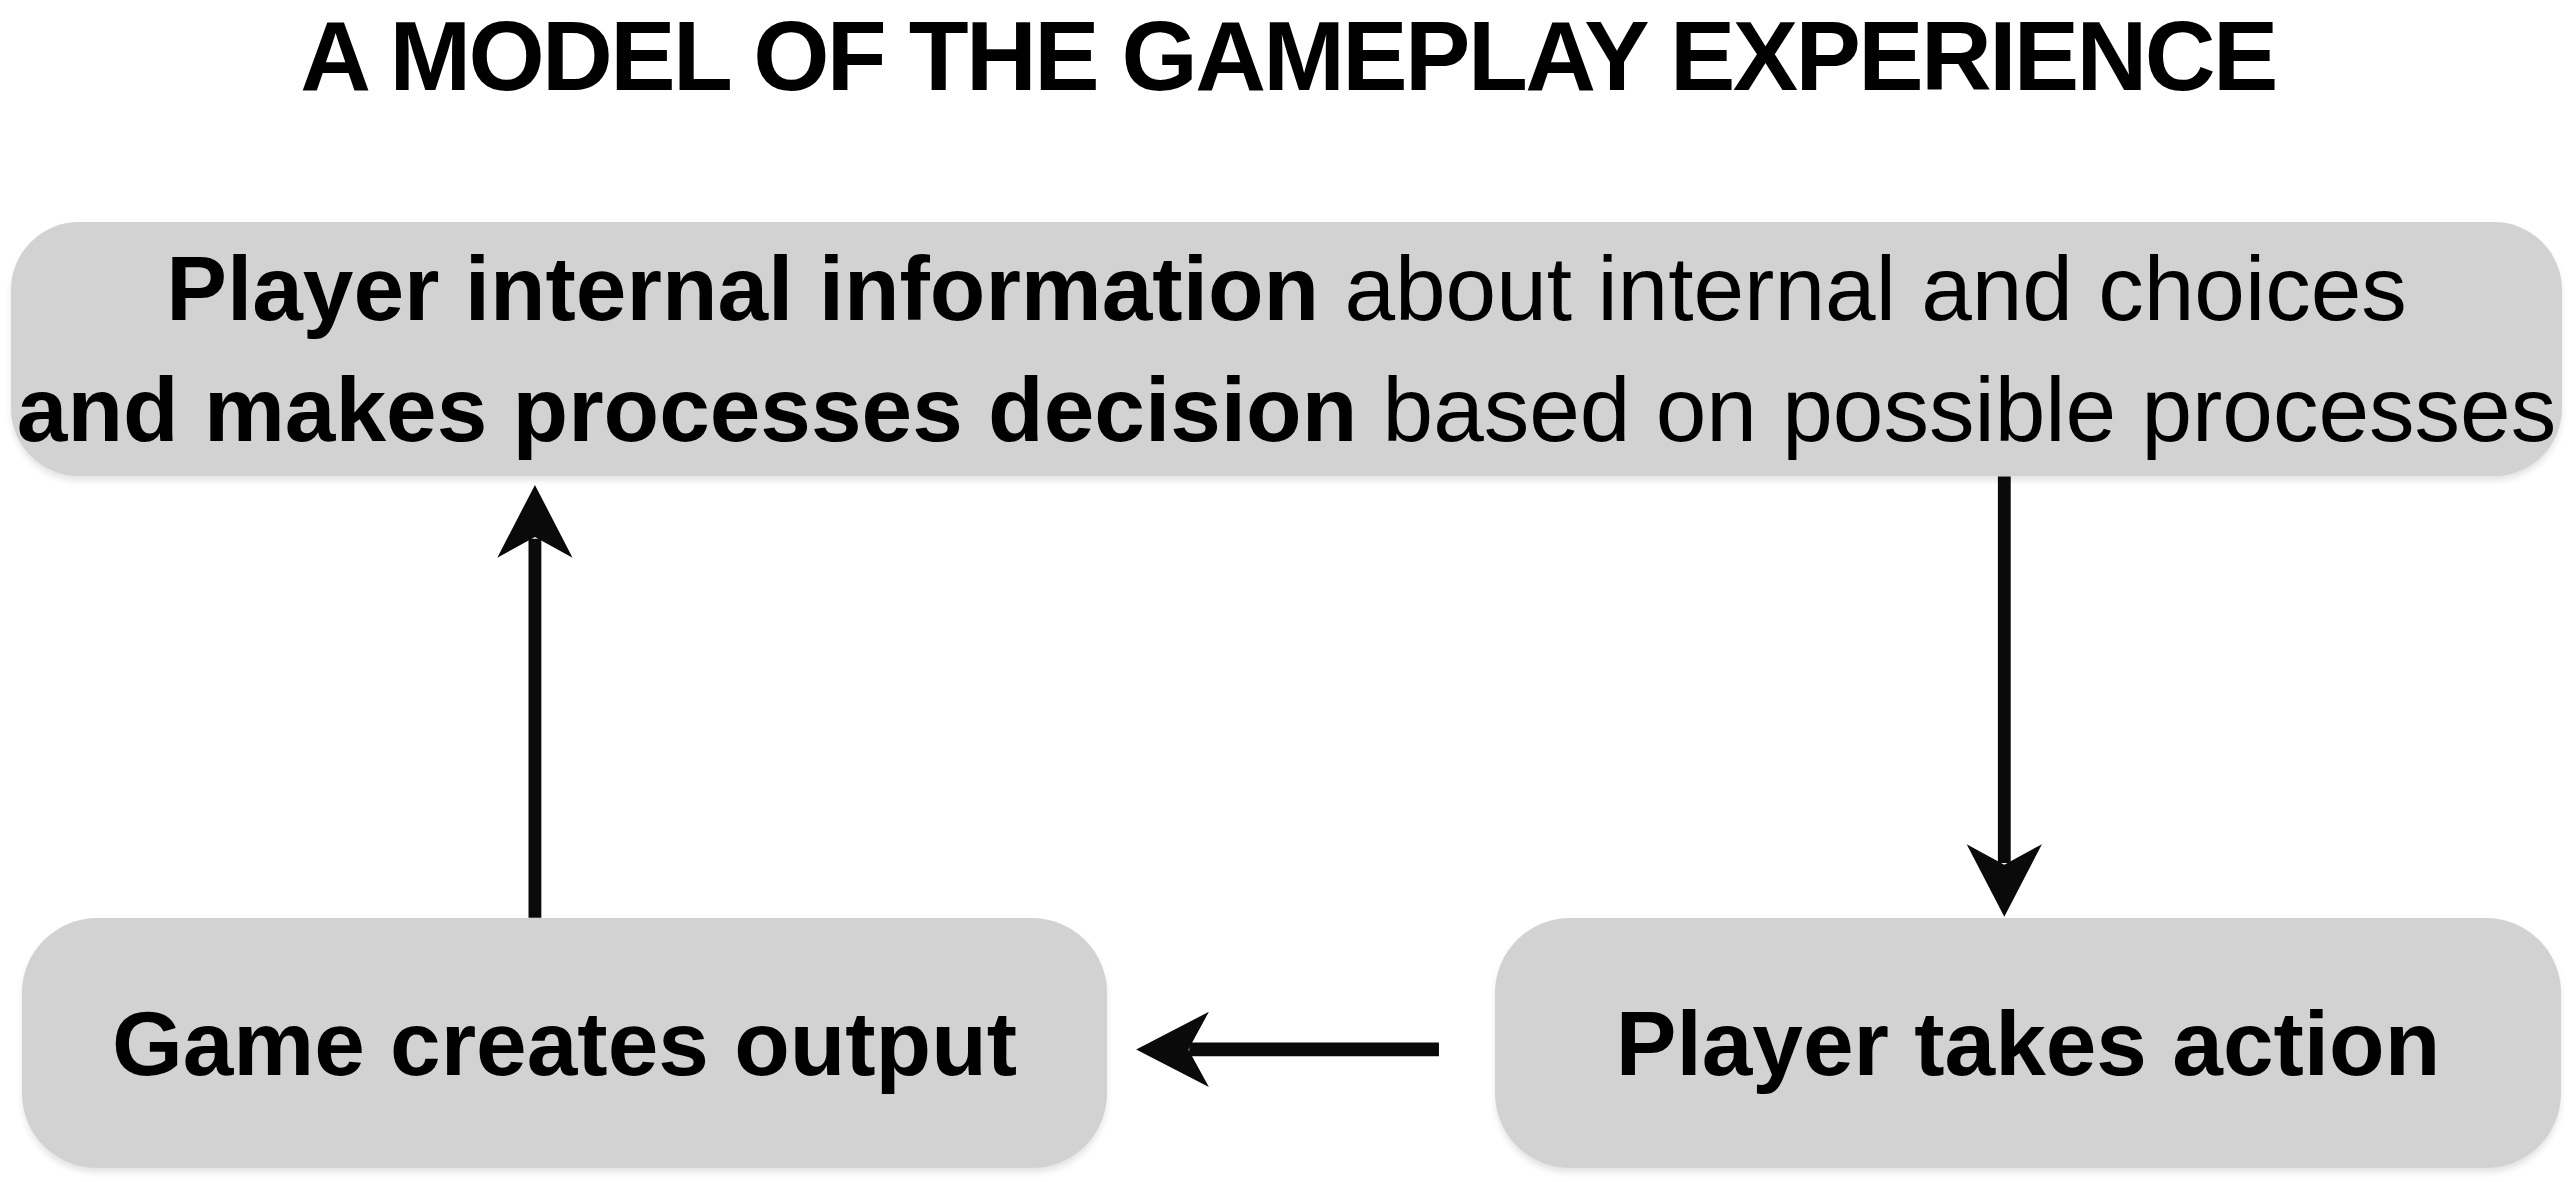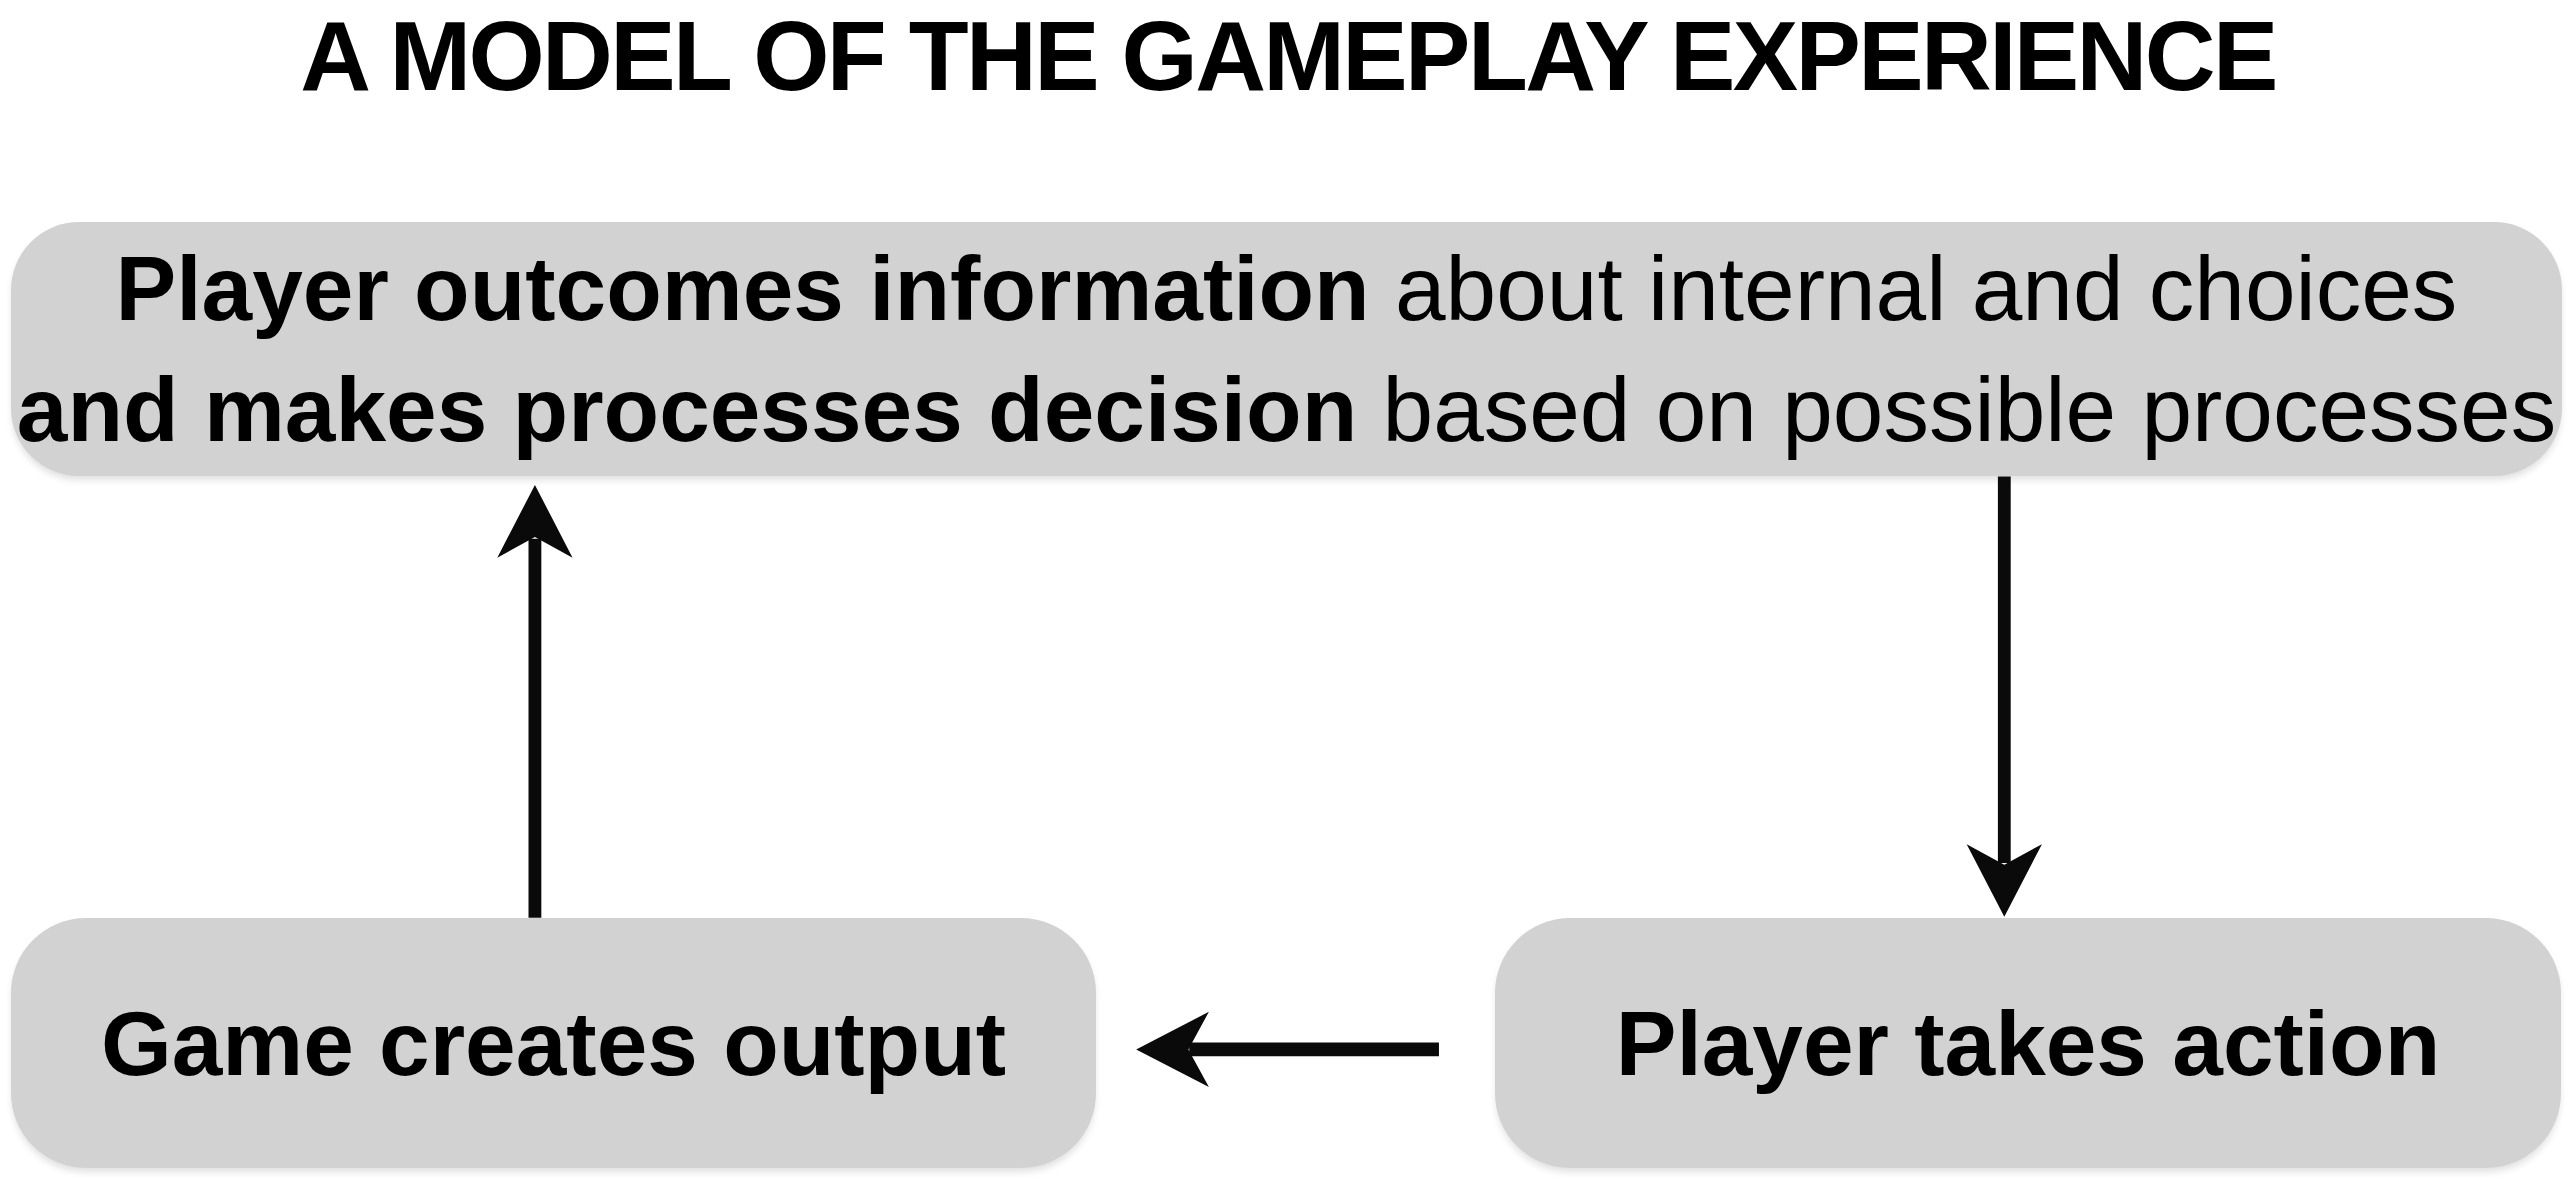--- a/index.html
+++ b/index.html
@@ -90,7 +90,7 @@
 
   <div class="node node-process">
     <div>
-      <span class="line"><b>Player outcomes information</b><span> about internal and choices</span></span>
+      <span class="line"><b>Player internal information</b><span> about internal and choices</span></span>
       <span class="line"><b>and makes processes decision</b><span> based on possible processes</span></span>
     </div>
   </div>

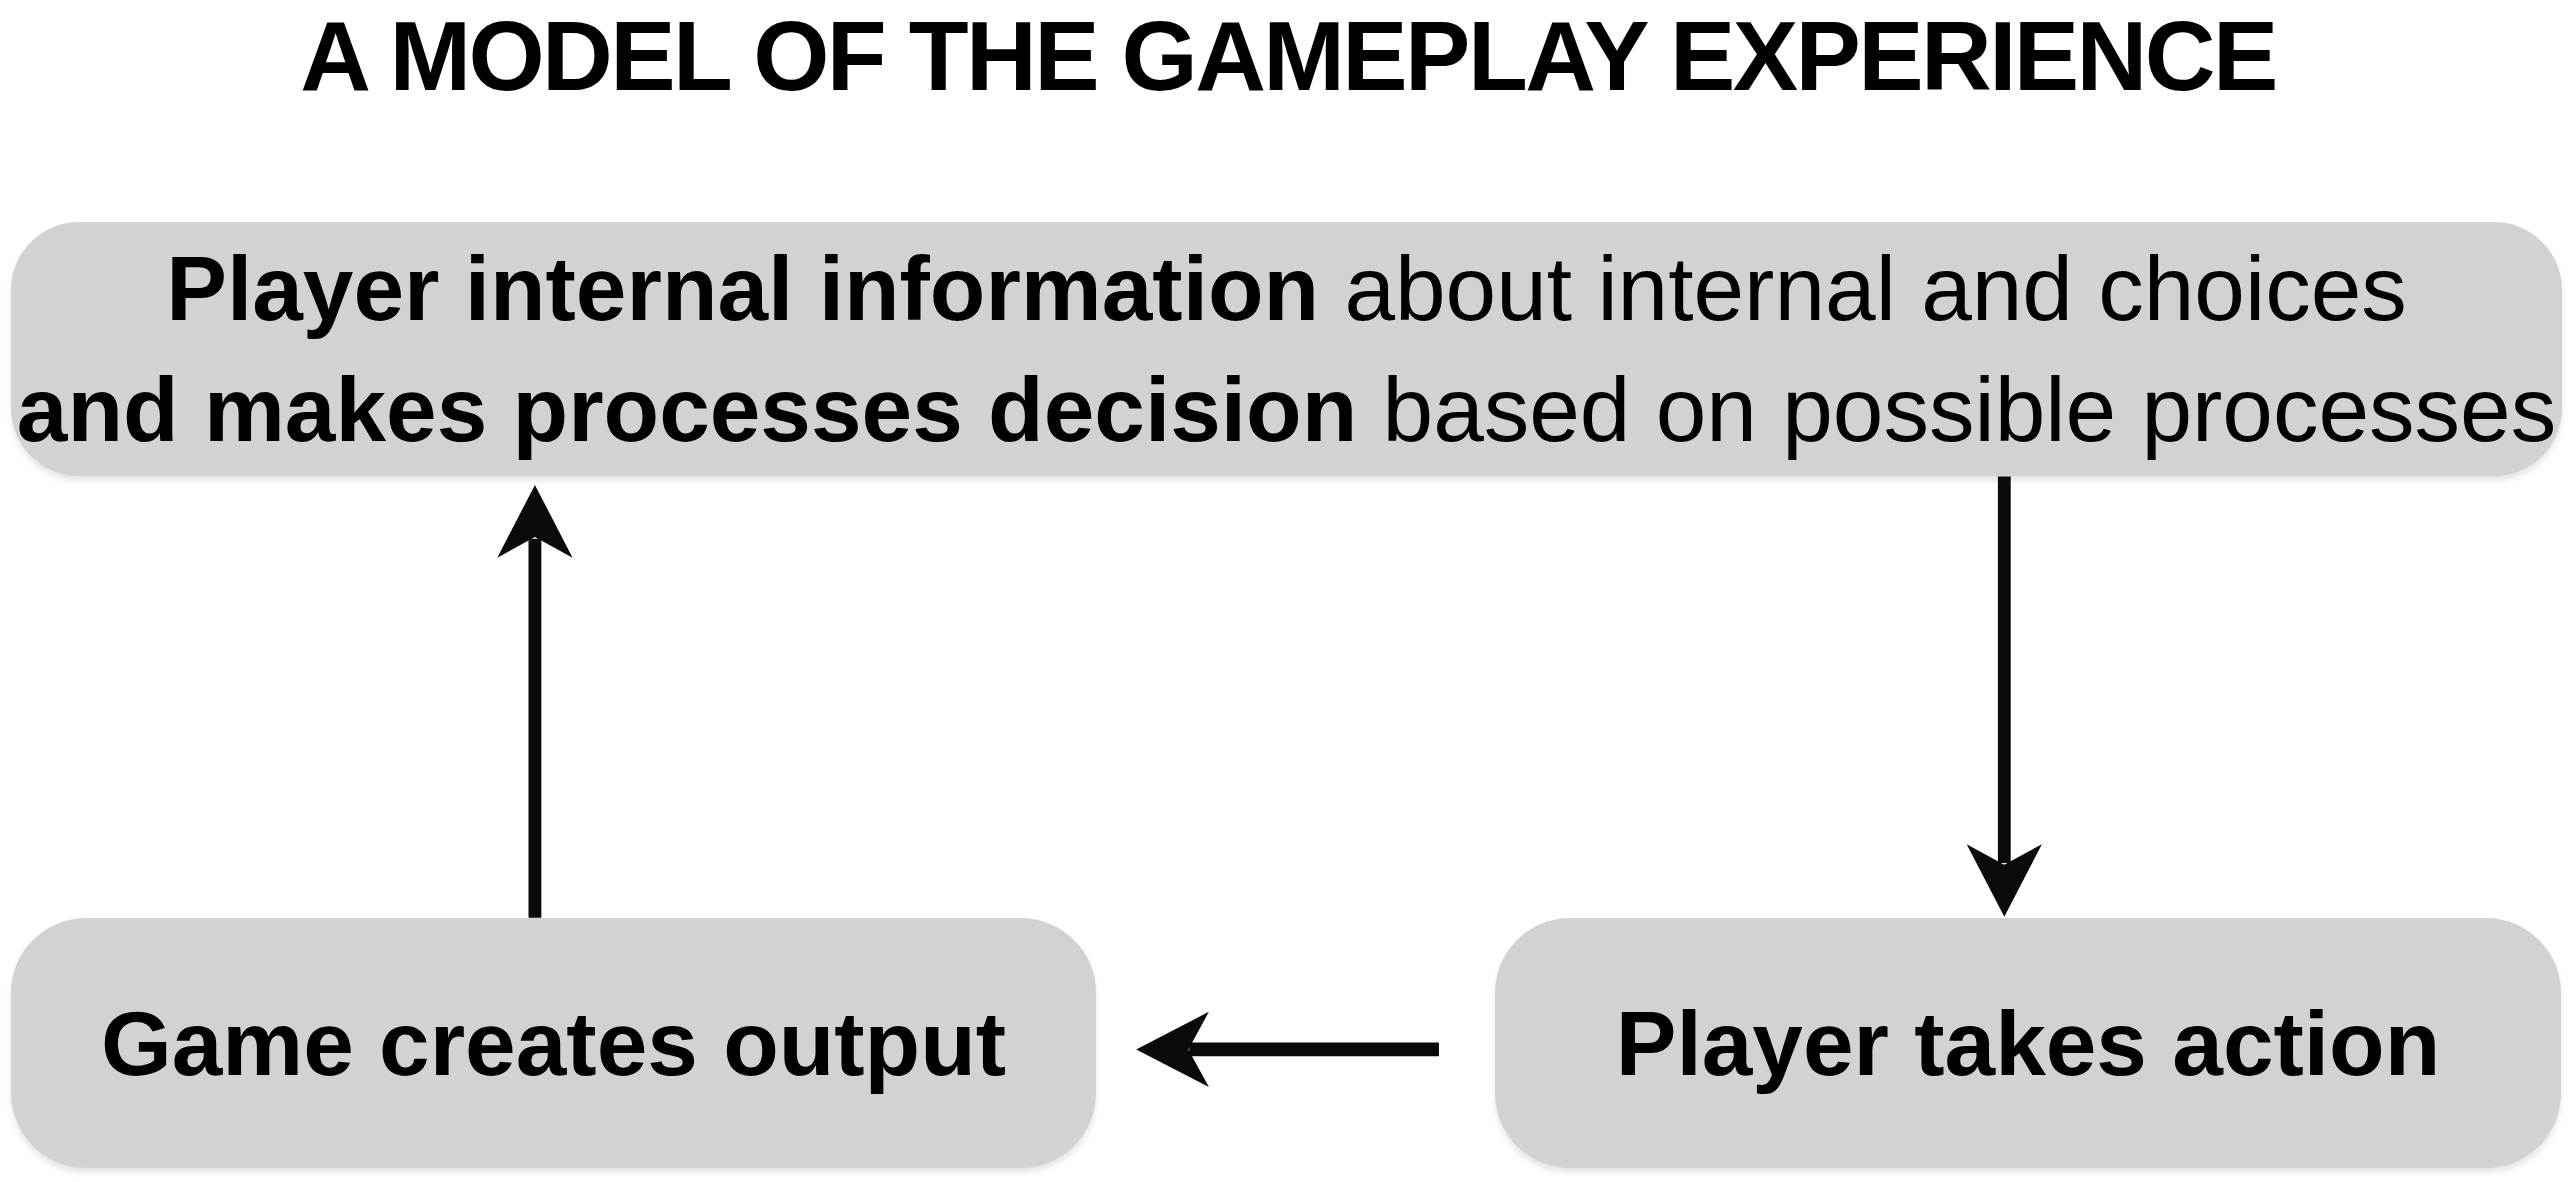--- a/index.html
+++ b/index.html
@@ -64,7 +64,7 @@
     white-space: nowrap;
   }
   .node-output {
-    left: 11px;
+    left: 22px;
     width: 1085px;
   }
   .node-action {

